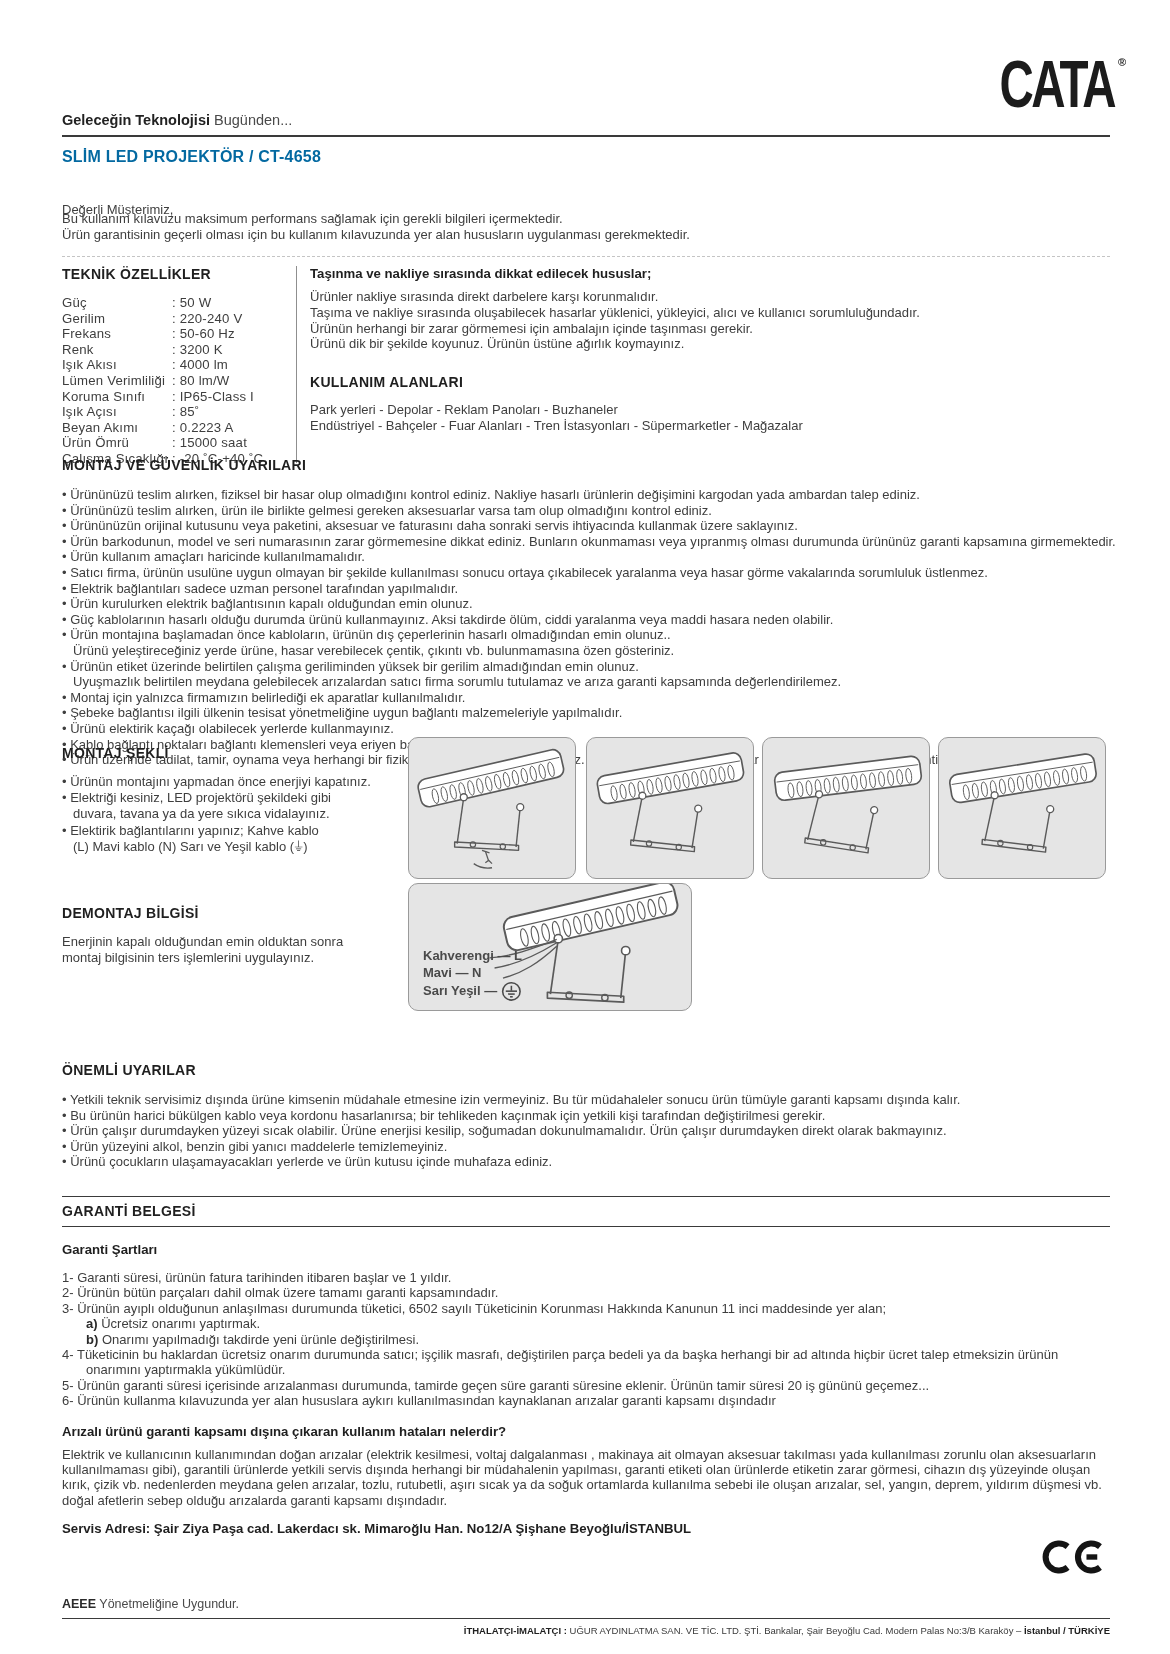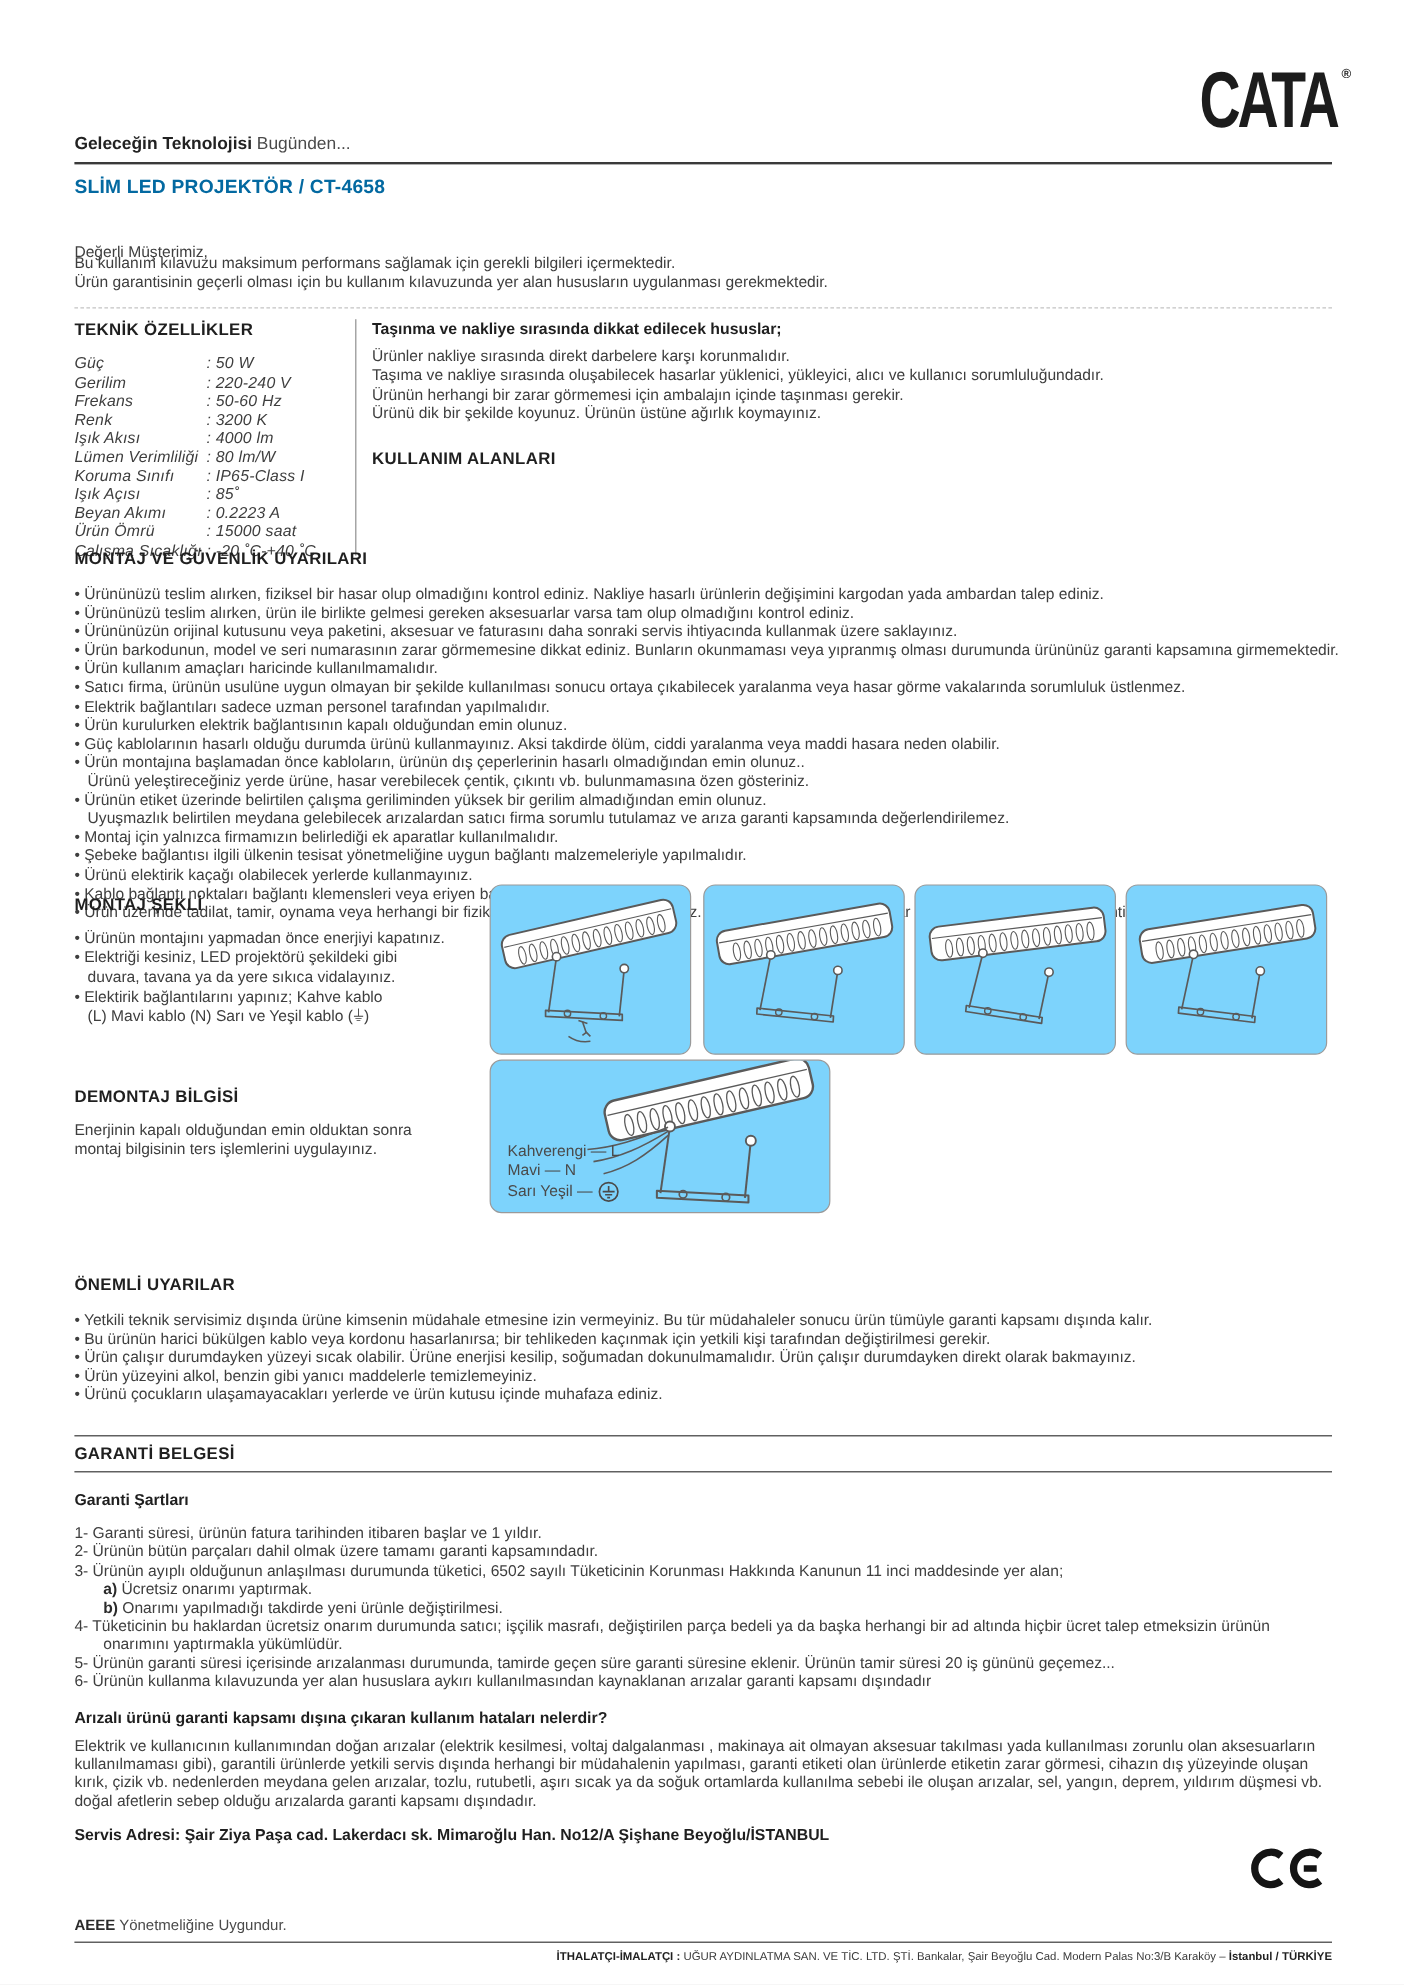--- a/index.html
+++ b/index.html
@@ -32,7 +32,7 @@
   .sec-h{font-size:14px;font-weight:bold;color:#1f1f1f;letter-spacing:.3px;}
   .sub-h{font-size:13.2px;font-weight:bold;color:#1f1f1f;}
   .specs{margin-top:13px;font-size:13.2px;line-height:15.6px;letter-spacing:.2px;}
-  .spec-row{display:flex;white-space:nowrap;font-style:italic;}
+  .spec-row{display:flex;white-space:nowrap;}
   .spec-label{display:inline-block;width:110px;flex:none;}
   .ship-lines{margin-top:8px;font-size:13px;line-height:15.8px;}
   .usage-h{margin-top:22px;}

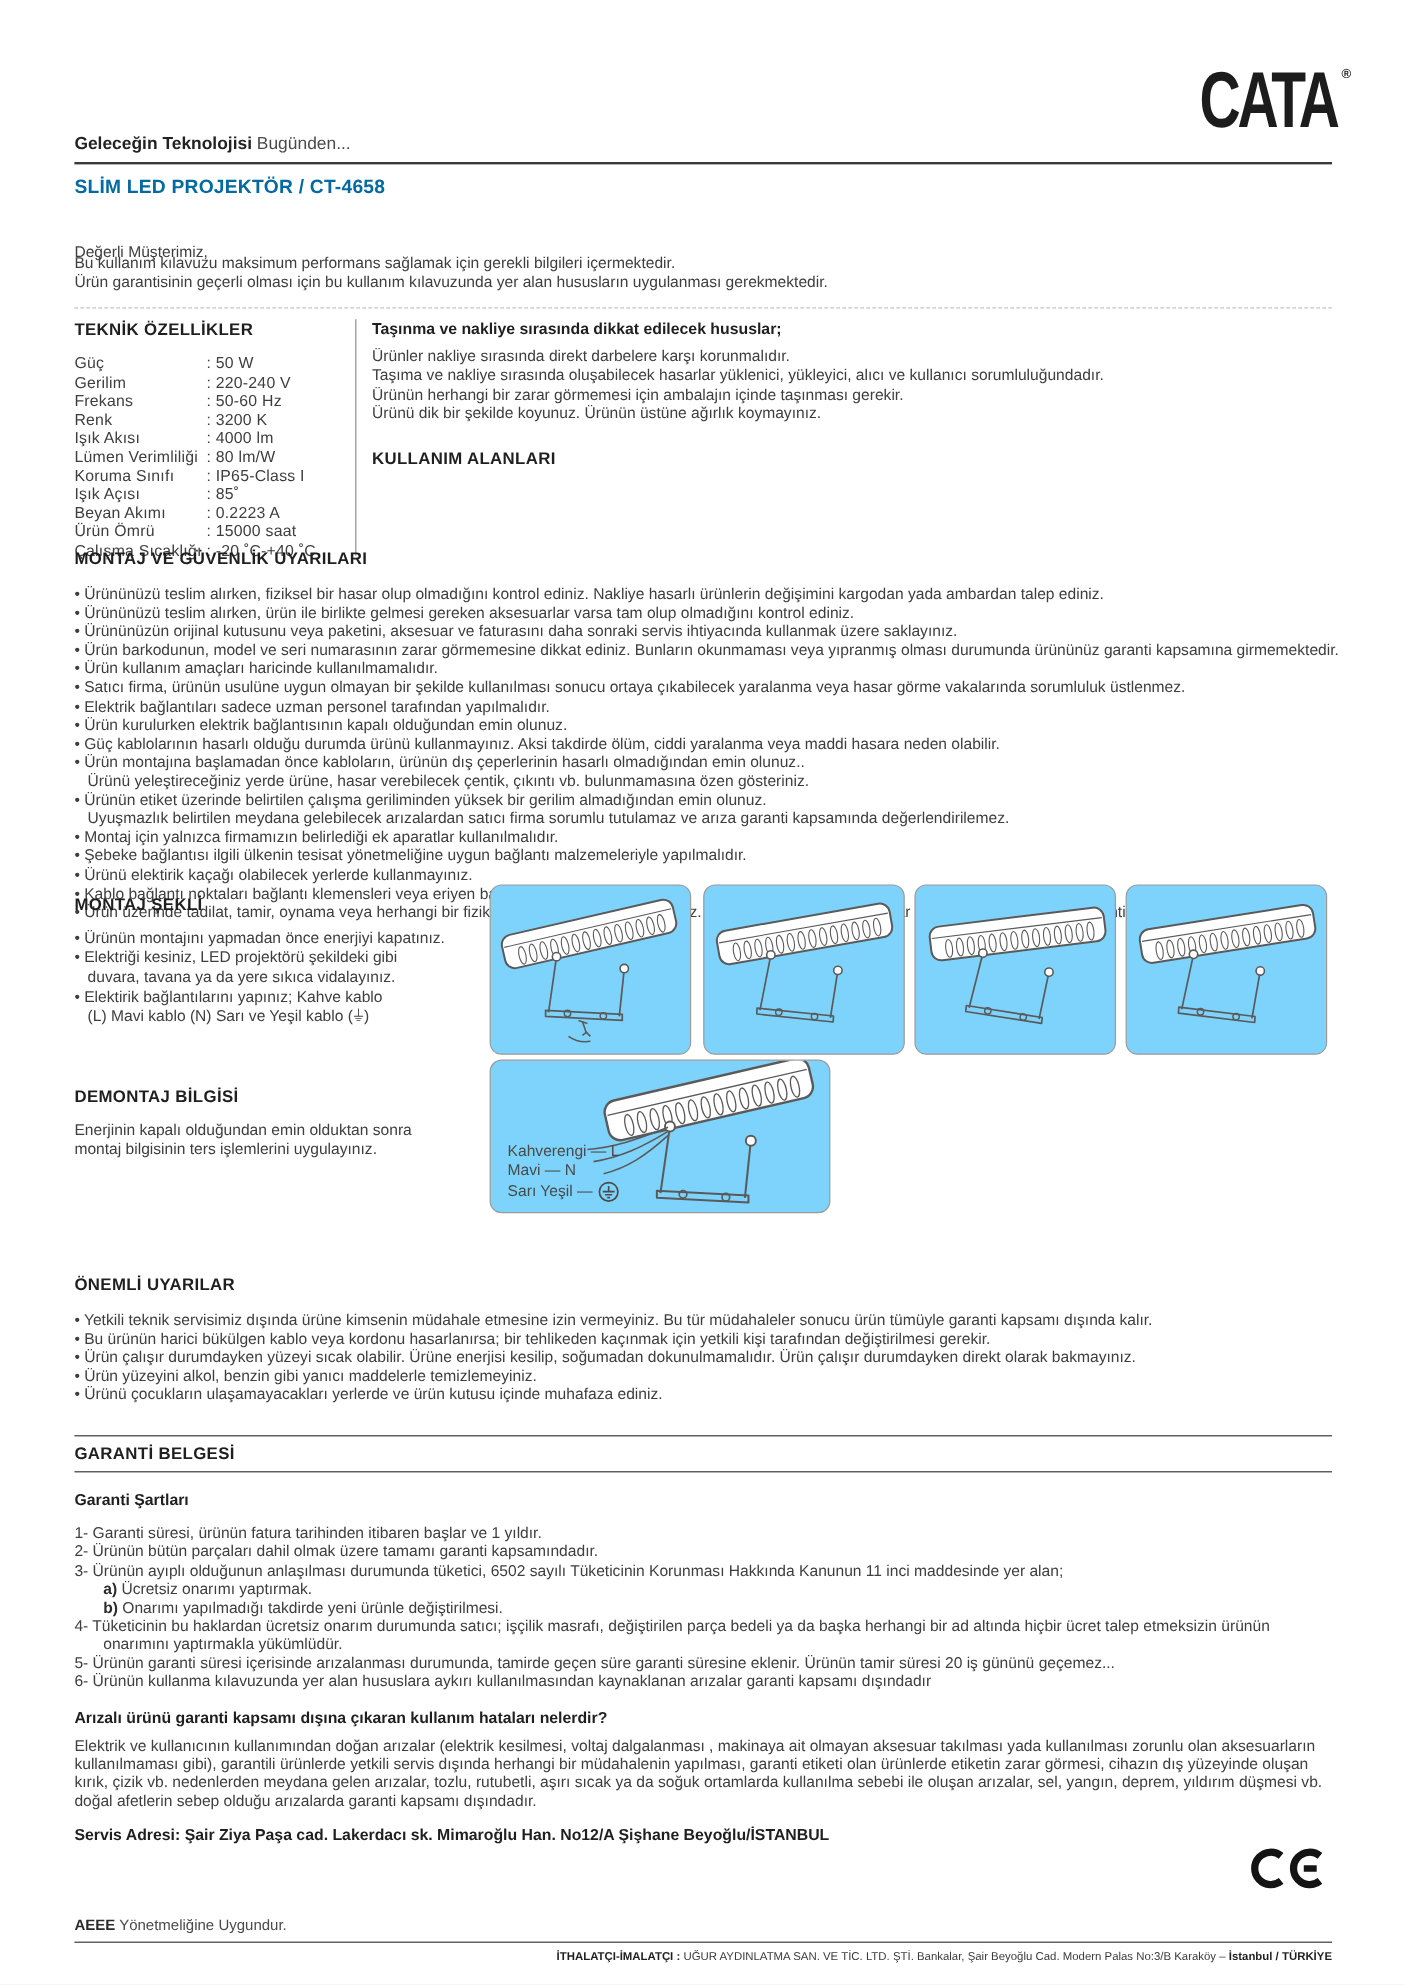--- a/index.html
+++ b/index.html
@@ -207,6 +207,10 @@
         <div>Ürünü dik bir şekilde koyunuz. Ürünün üstüne ağırlık koymayınız.</div>
       </div>
       <h2 class="sec-h usage-h">KULLANIM ALANLARI</h2>
+      <div class="usage-lines">
+        <div>Park yerleri - Depolar - Reklam Panoları - Buzhaneler</div>
+        <div>Endüstriyel - Bahçeler - Fuar Alanları - Tren İstasyonları - Süpermarketler - Mağazalar</div>
+      </div>
     </div>
   </div>
 

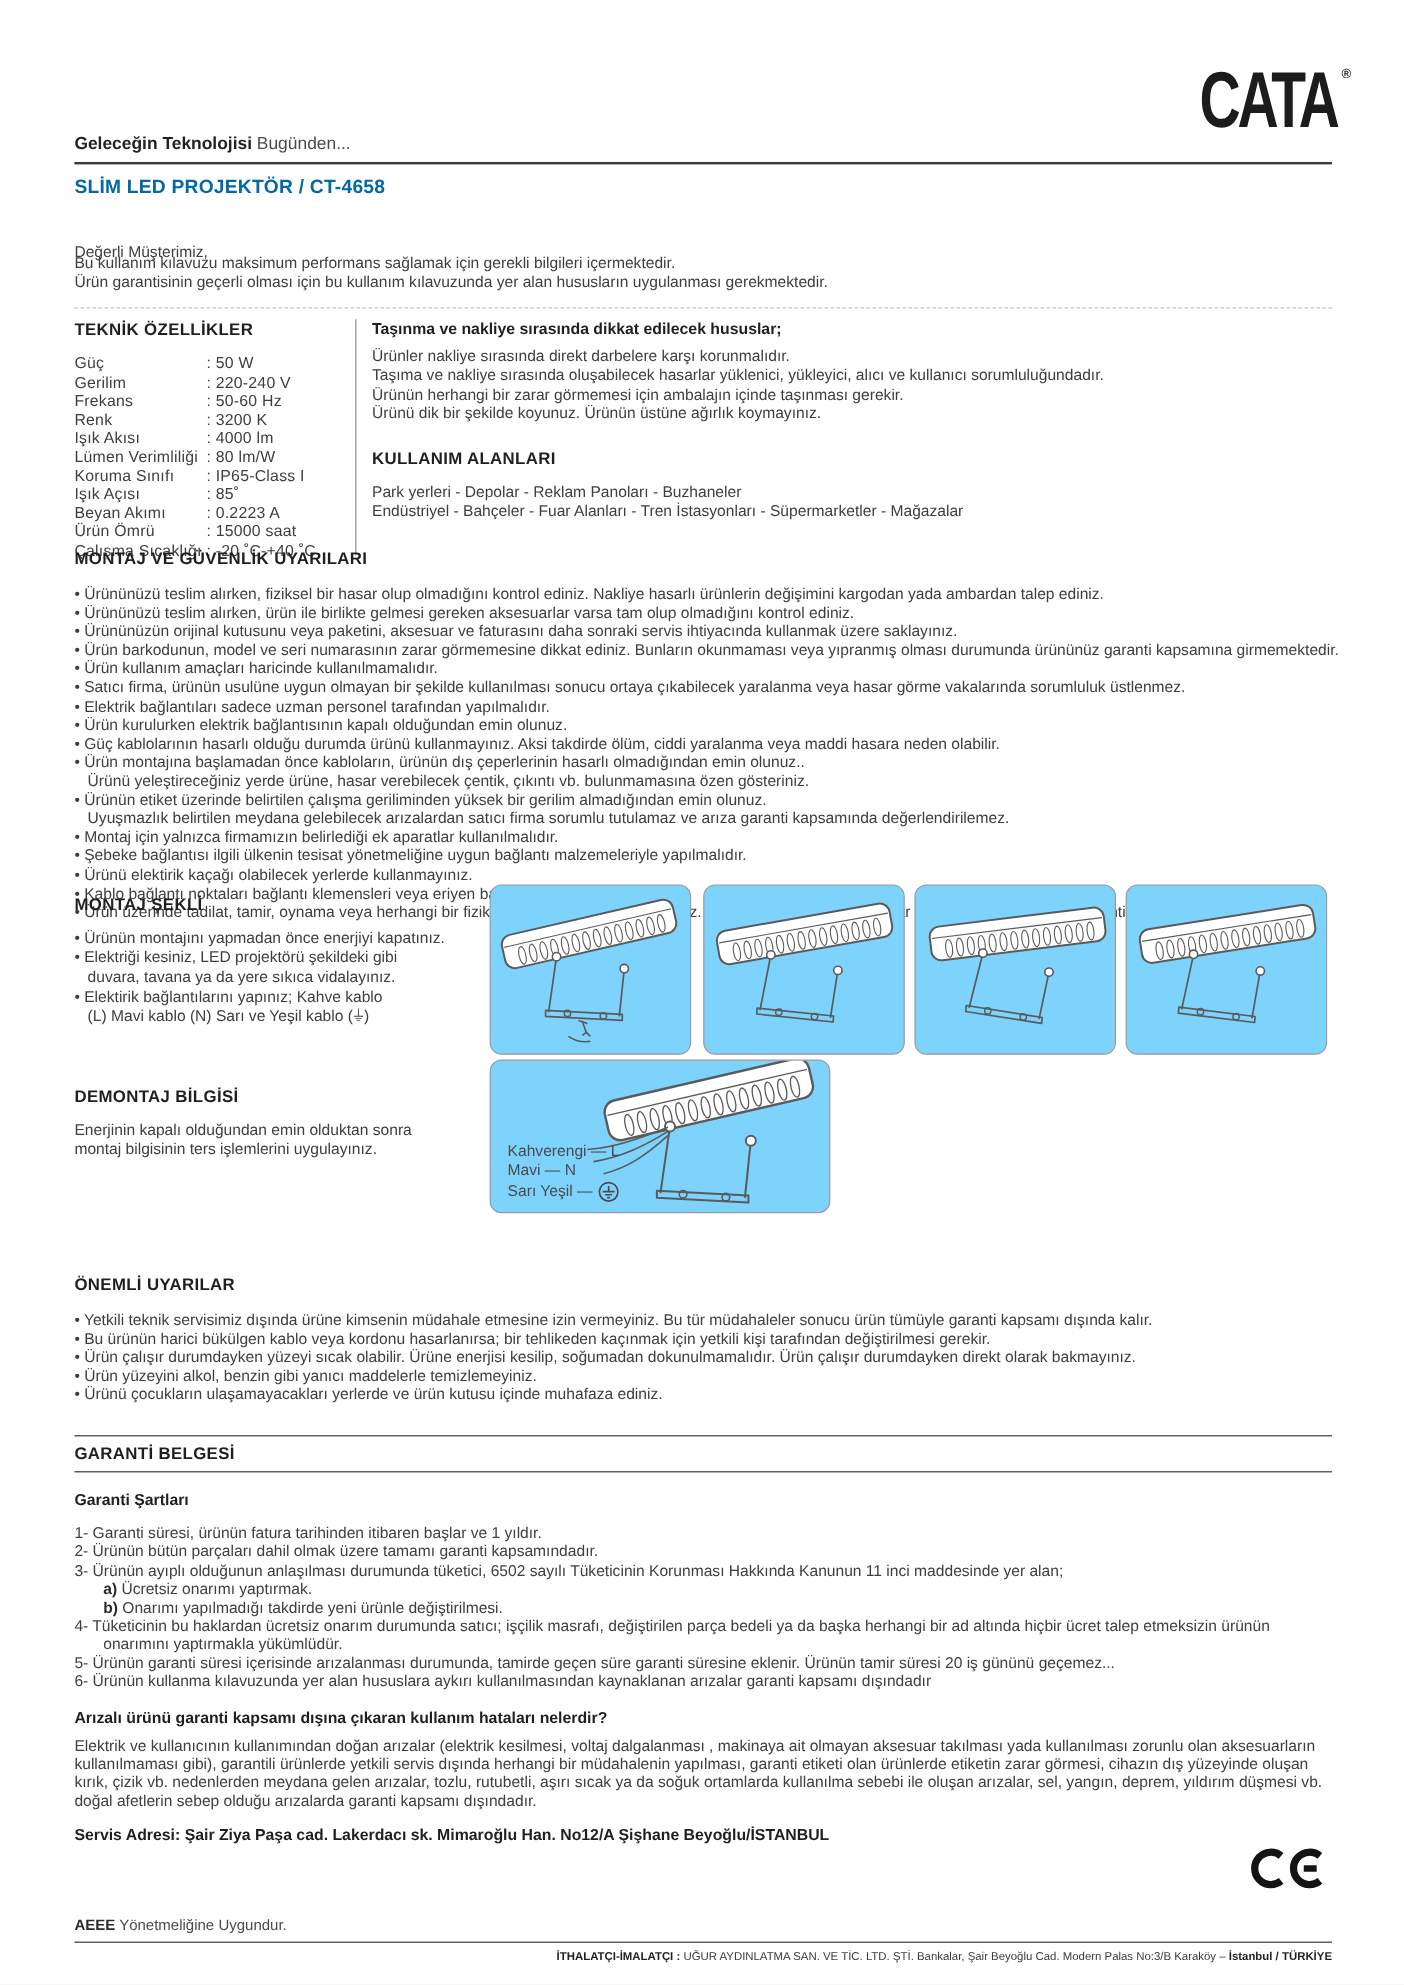--- a/index.html
+++ b/index.html
@@ -53,7 +53,7 @@
   .demontaj{position:absolute;top:168px;left:0;width:340px;}
   .demontaj-lines{margin-top:13px;font-size:13px;line-height:15.8px;}
   .figures{position:absolute;top:0;left:346px;right:0;}
-  .panel{position:absolute;border:1px solid #9a9a9a;border-radius:10px;background:#7dd3fc;}
+  .panel{position:absolute;border:1px solid #9a9a9a;border-radius:10px;background:#e5e5e5;font-weight:bold;}
   .p0{left:0;top:0;width:166px;height:140px;}
   .p1{left:178px;top:0;width:166px;height:140px;}
   .p2{left:354px;top:0;width:166px;height:140px;}

